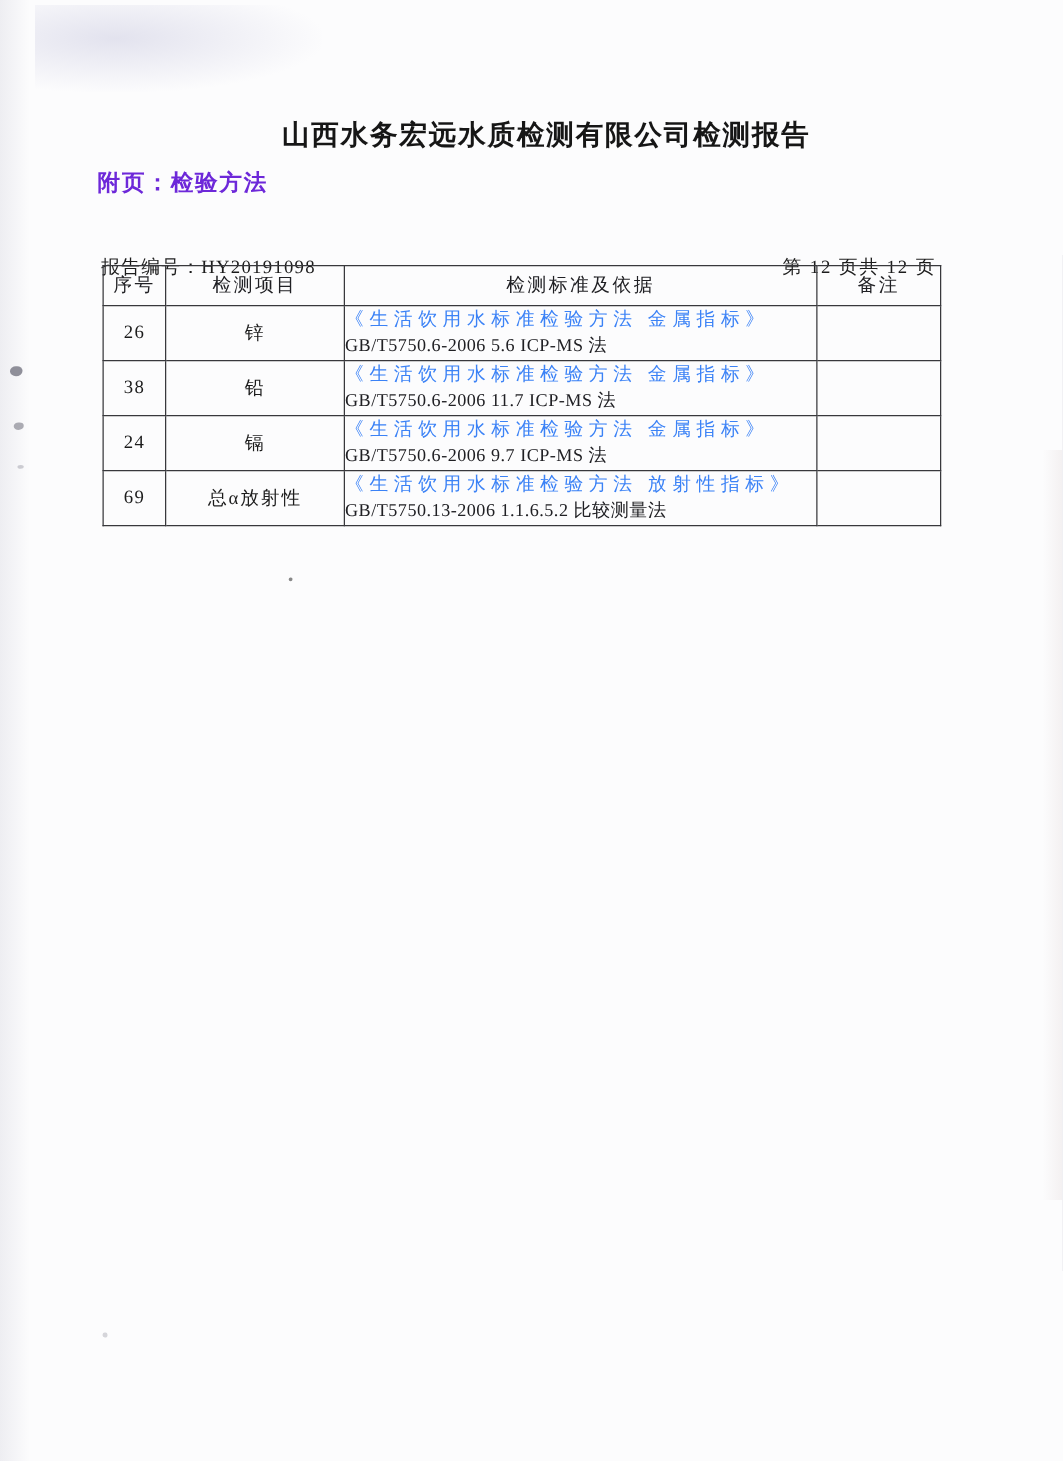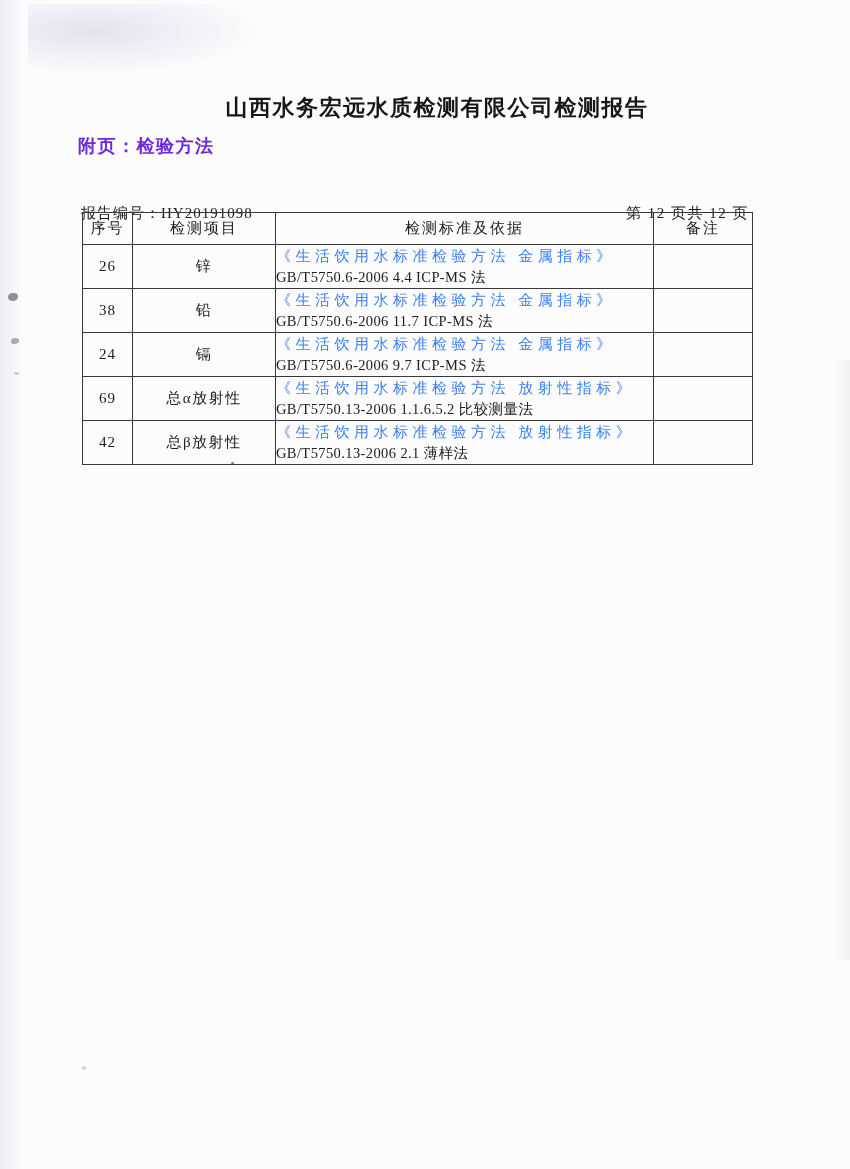--- a/index.html
+++ b/index.html
@@ -132,7 +132,7 @@
         <td class="c-item">锌</td>
         <td class="c-std">
           <span class="std-line1">《生活饮用水标准检验方法 金属指标》</span>
-          <span class="std-line2">GB/T5750.6-2006  4.4 ICP-MS 法</span>
+          <span class="std-line2">GB/T5750.6-2006  5.6 ICP-MS 法</span>
         </td>
         <td class="c-remark"></td>
       </tr>

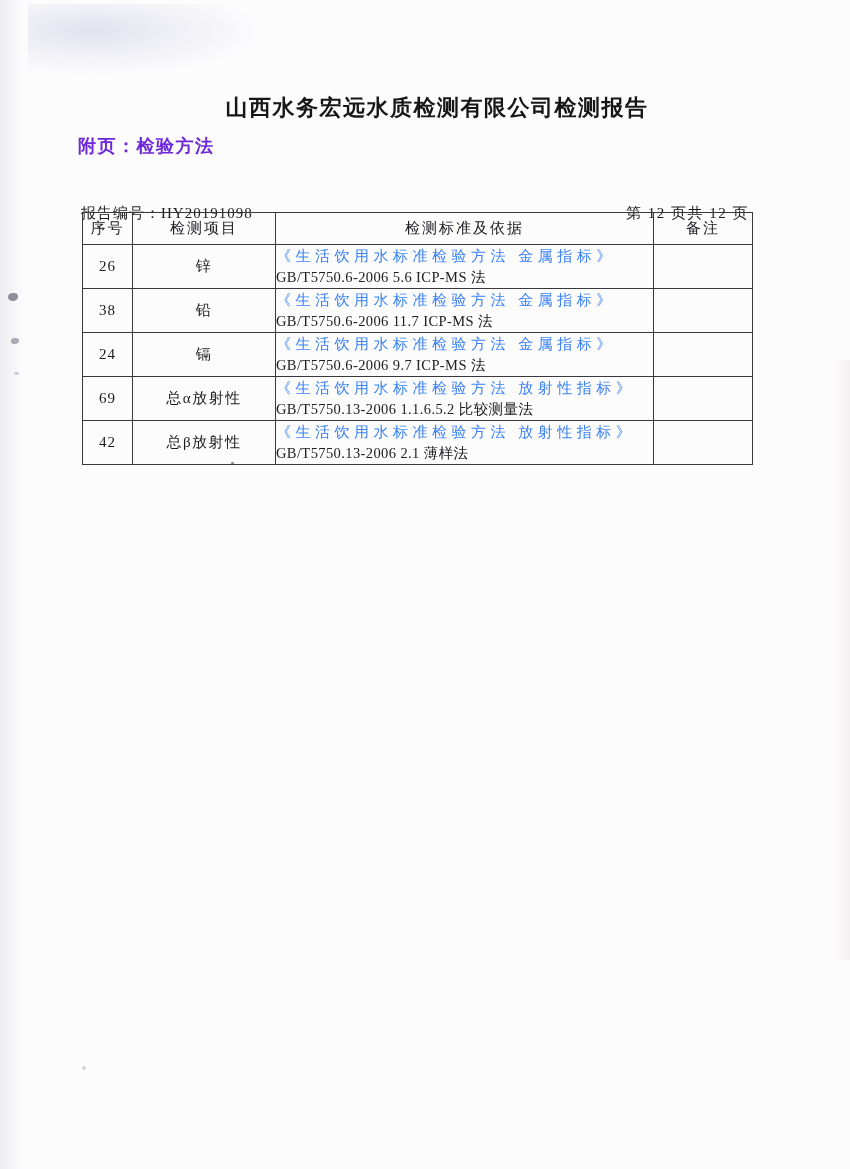--- a/index.html
+++ b/index.html
@@ -163,15 +163,6 @@
         </td>
         <td class="c-remark"></td>
       </tr>
-      <tr>
-        <td class="c-no">42</td>
-        <td class="c-item">总β放射性</td>
-        <td class="c-std">
-          <span class="std-line1">《生活饮用水标准检验方法 放射性指标》</span>
-          <span class="std-line2">GB/T5750.13-2006 2.1 薄样法</span>
-        </td>
-        <td class="c-remark"></td>
-      </tr>
     </tbody>
   </table>
 

